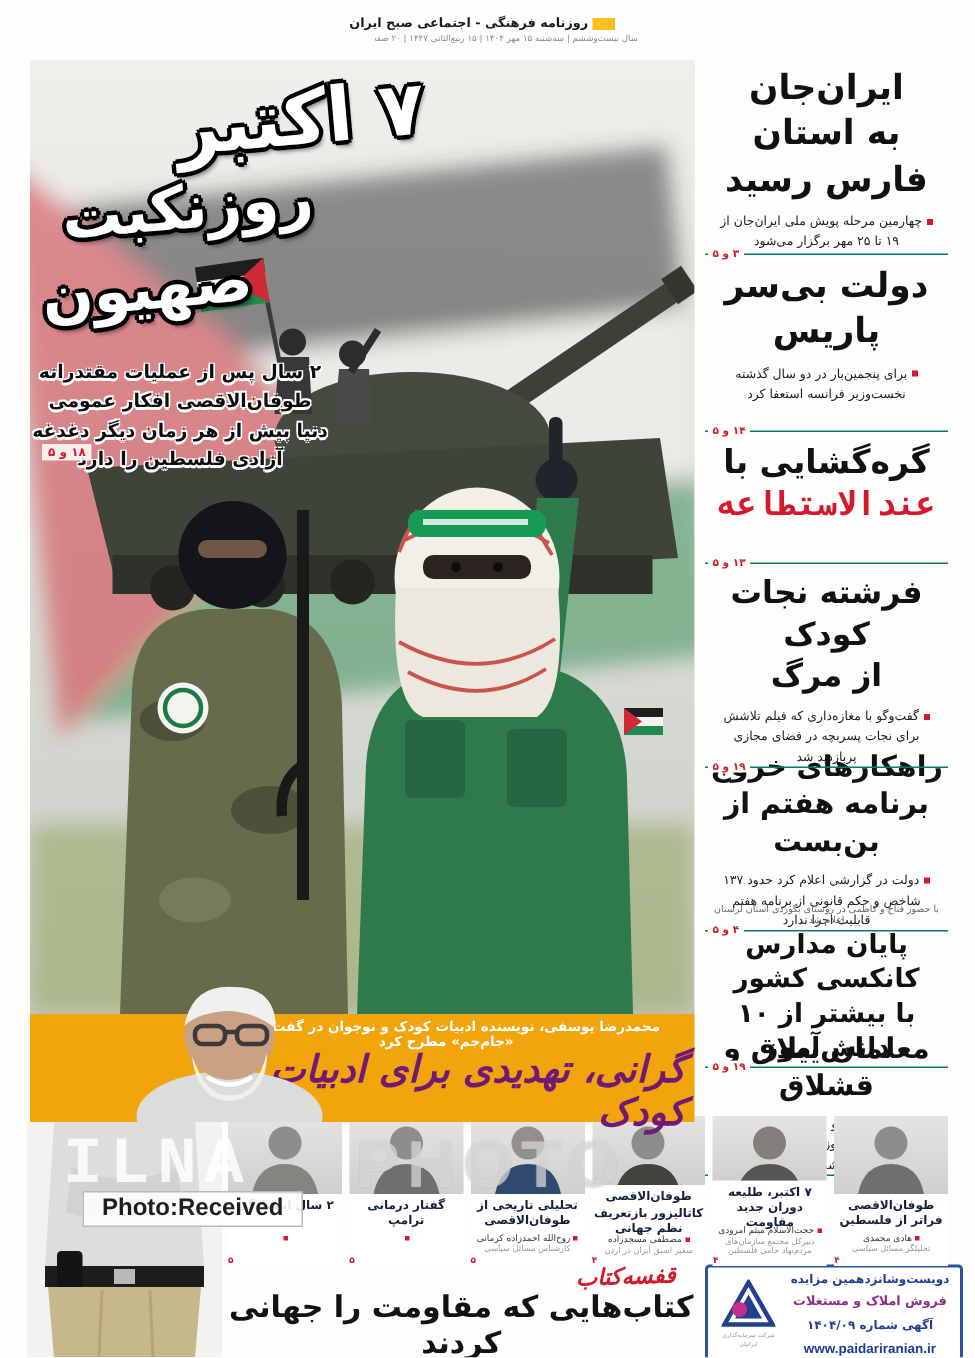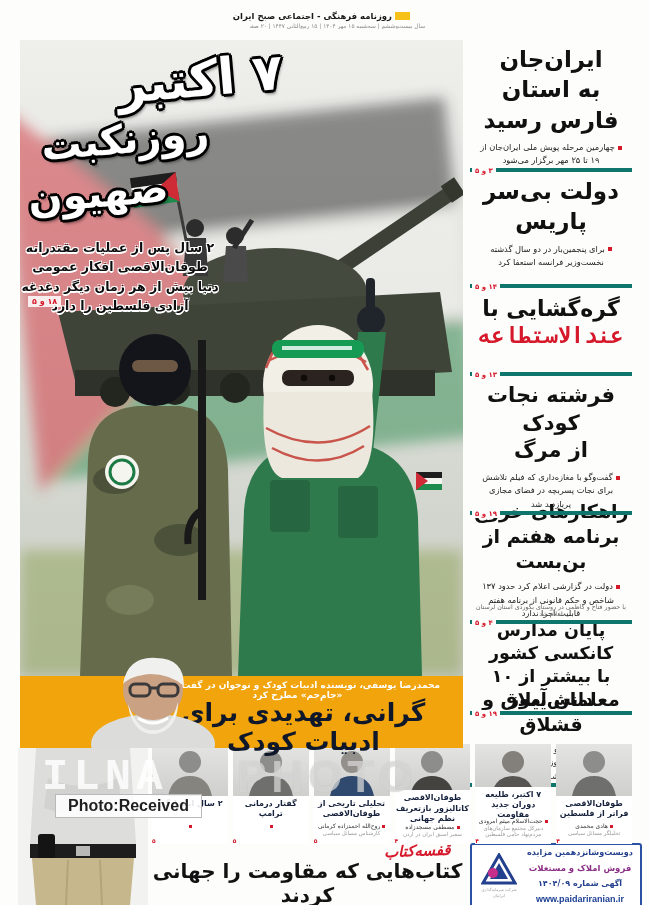--- a/index.html
+++ b/index.html
@@ -47,7 +47,7 @@
   .r6{height:55px}.r6 .rtitle{font-size:19px;}
   .rbullet{margin-top:6px;font-size:8.3px;color:#222;text-align:center;line-height:1.6;padding:0 10px;}
   .sq{display:inline-block;width:4px;height:4px;background:#d6182b;margin-left:3px;vertical-align:middle;}
-  .rsep{margin-top:auto;border-top:4px solid #0f766e;position:relative;height:6px;}
+  .rsep{margin-top:auto;border-top:1px solid #0f766e;position:relative;height:6px;}
   .rsep .ref{position:absolute;right:auto;left:2px;top:-5px;background:#fdfdfc;color:#d6182b;
     font-size:7px;font-weight:bold;padding:0 3px;direction:rtl;}
 

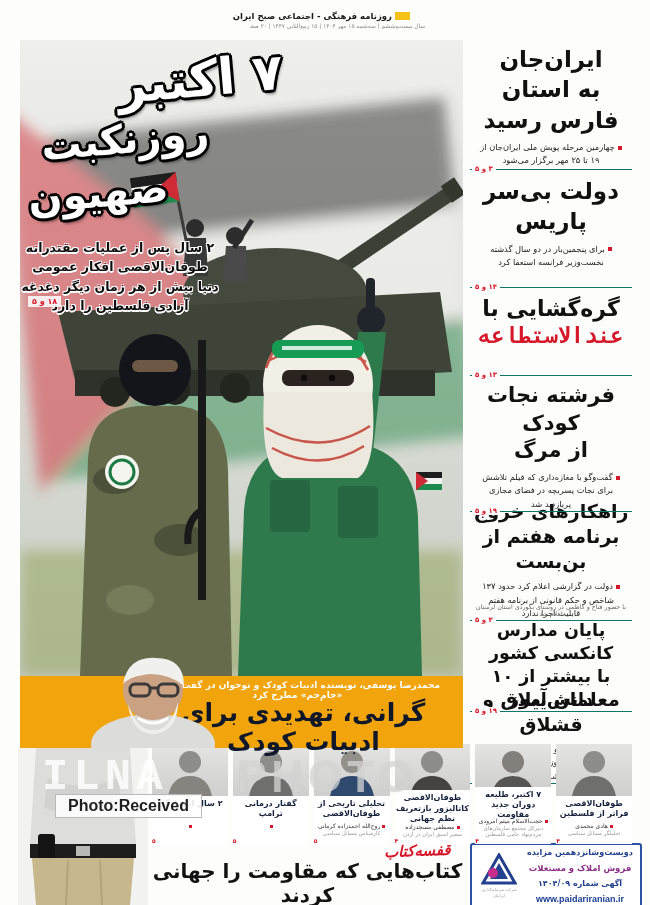--- a/index.html
+++ b/index.html
@@ -55,8 +55,8 @@
   .feature{position:absolute;left:20px;top:676px;width:443px;height:72px;background:#f1a40b;z-index:4;}
   .feature-kicker{position:absolute;top:4px;left:120px;right:8px;direction:rtl;text-align:center;
     color:#fff;font-size:9px;font-weight:bold;}
-  .feature-title{position:absolute;top:22px;left:130px;right:6px;direction:rtl;text-align:center;
-    color:#0f172a;font-size:25px;font-weight:900;}
+  .feature-title{position:absolute;top:22px;left:130px;right:6px;direction:rtl;text-align:right;
+    color:#701a75;font-size:25px;font-weight:900;font-style:italic;}
   .author-head{position:absolute;left:58px;bottom:0;z-index:5;}
   .feature-ref{position:absolute;left:425px;top:752px;color:#d6182b;font-size:7px;font-weight:bold;z-index:3;direction:rtl;}
 

